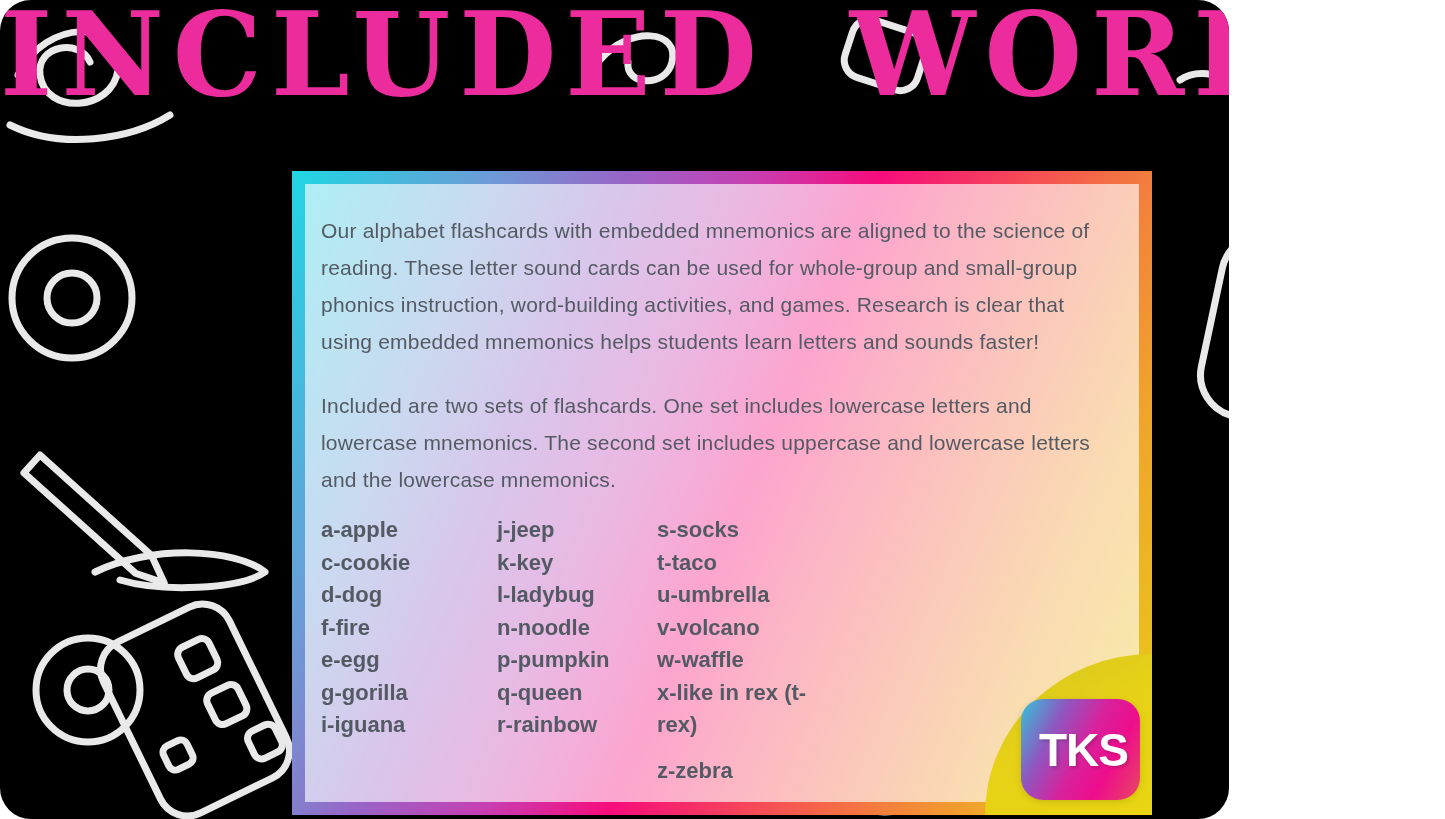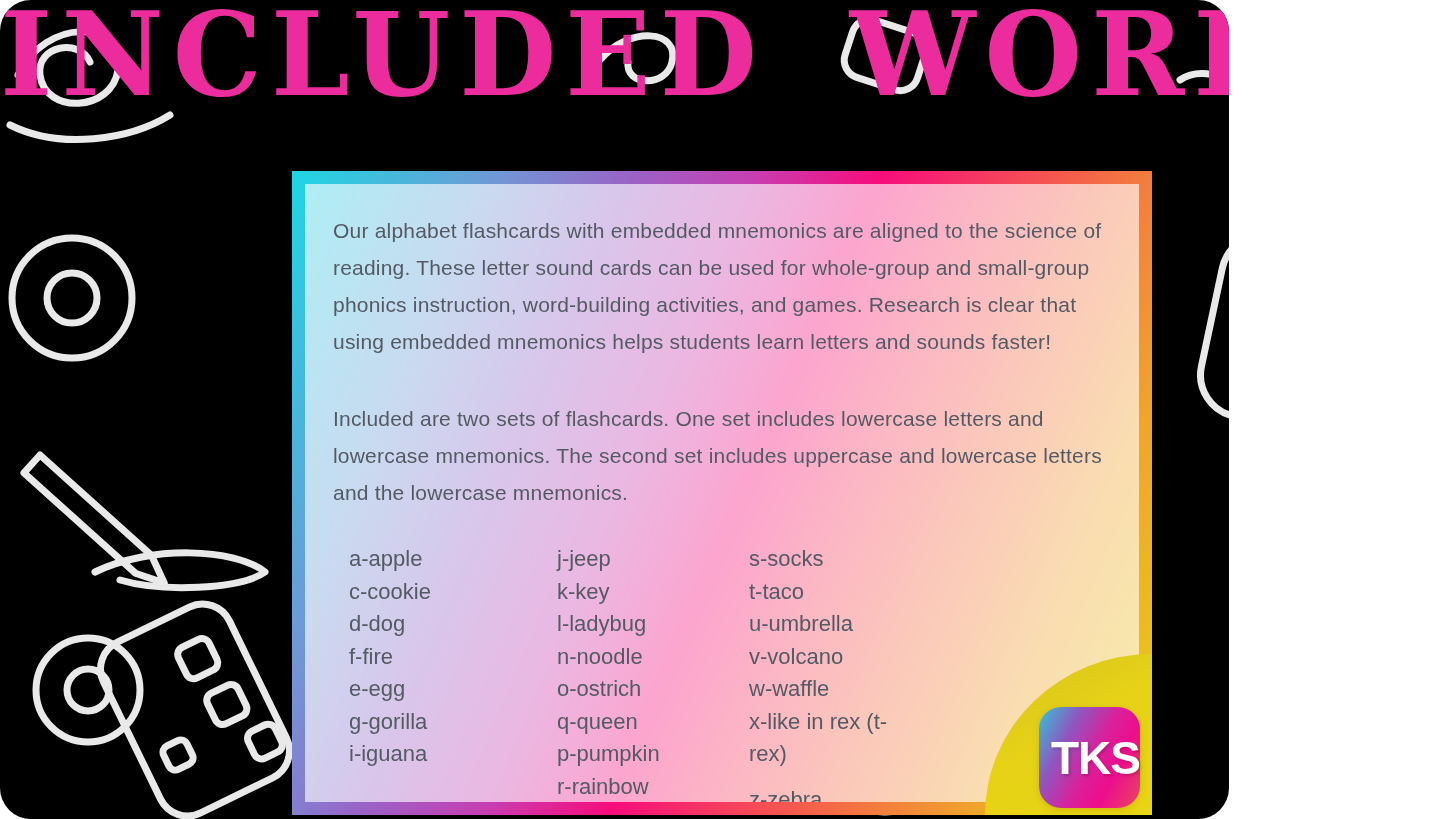--- a/index.html
+++ b/index.html
@@ -51,7 +51,7 @@
     width:100%;height:100%;
     background:rgba(255,255,255,0.63);
     box-sizing:border-box;
-    padding:14px 36px 0 28px;
+    padding:14px 36px 0 16px;
     overflow:hidden;
   }
   .card-inner p{

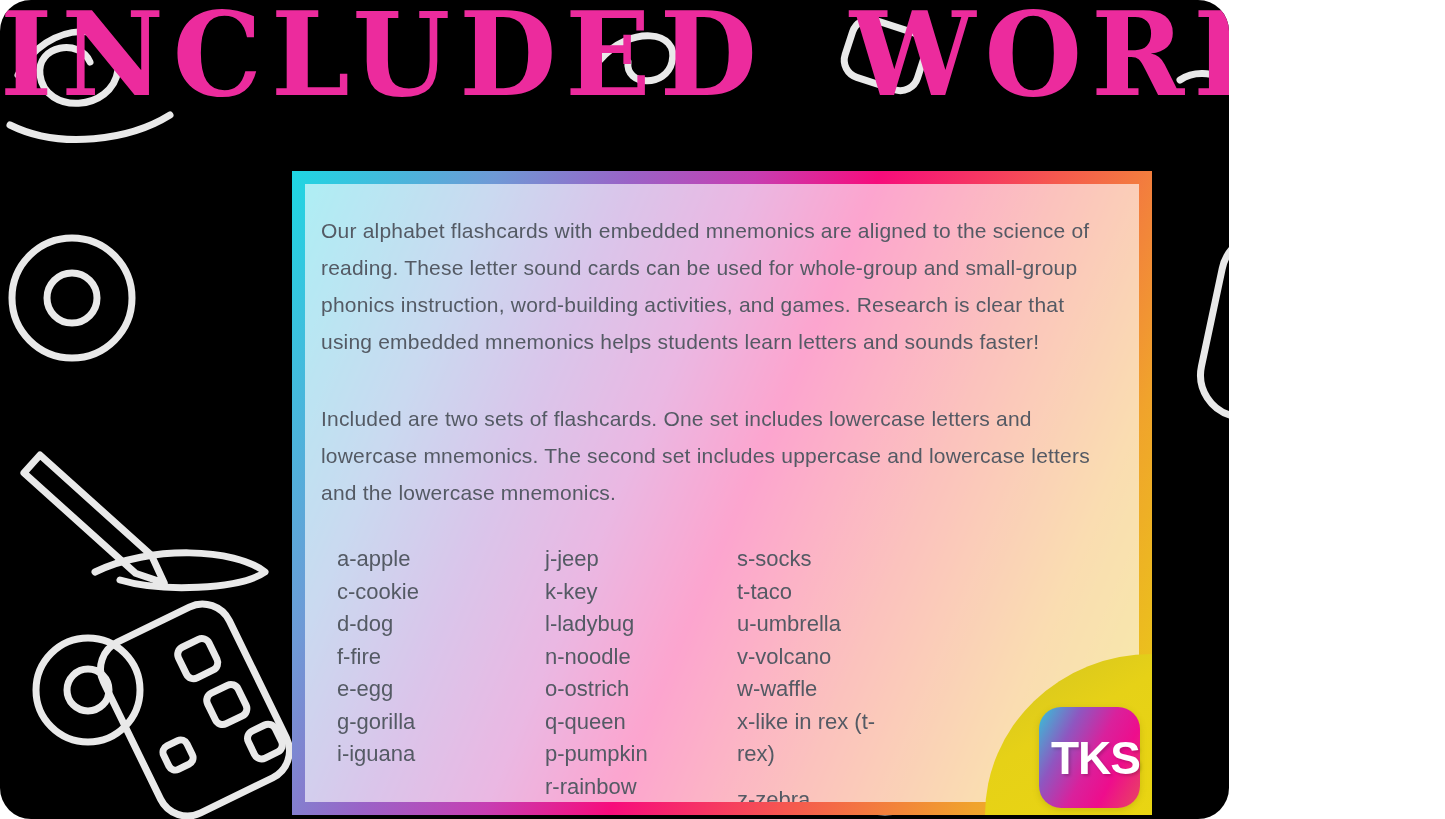--- a/index.html
+++ b/index.html
@@ -62,7 +62,7 @@
     letter-spacing:0.2px;
     color:#545a64;
   }
-  .card-inner p.second{margin-top:40px;}
+  .card-inner p.second{margin-top:27px;}
 
   .word-list{
     display:flex;

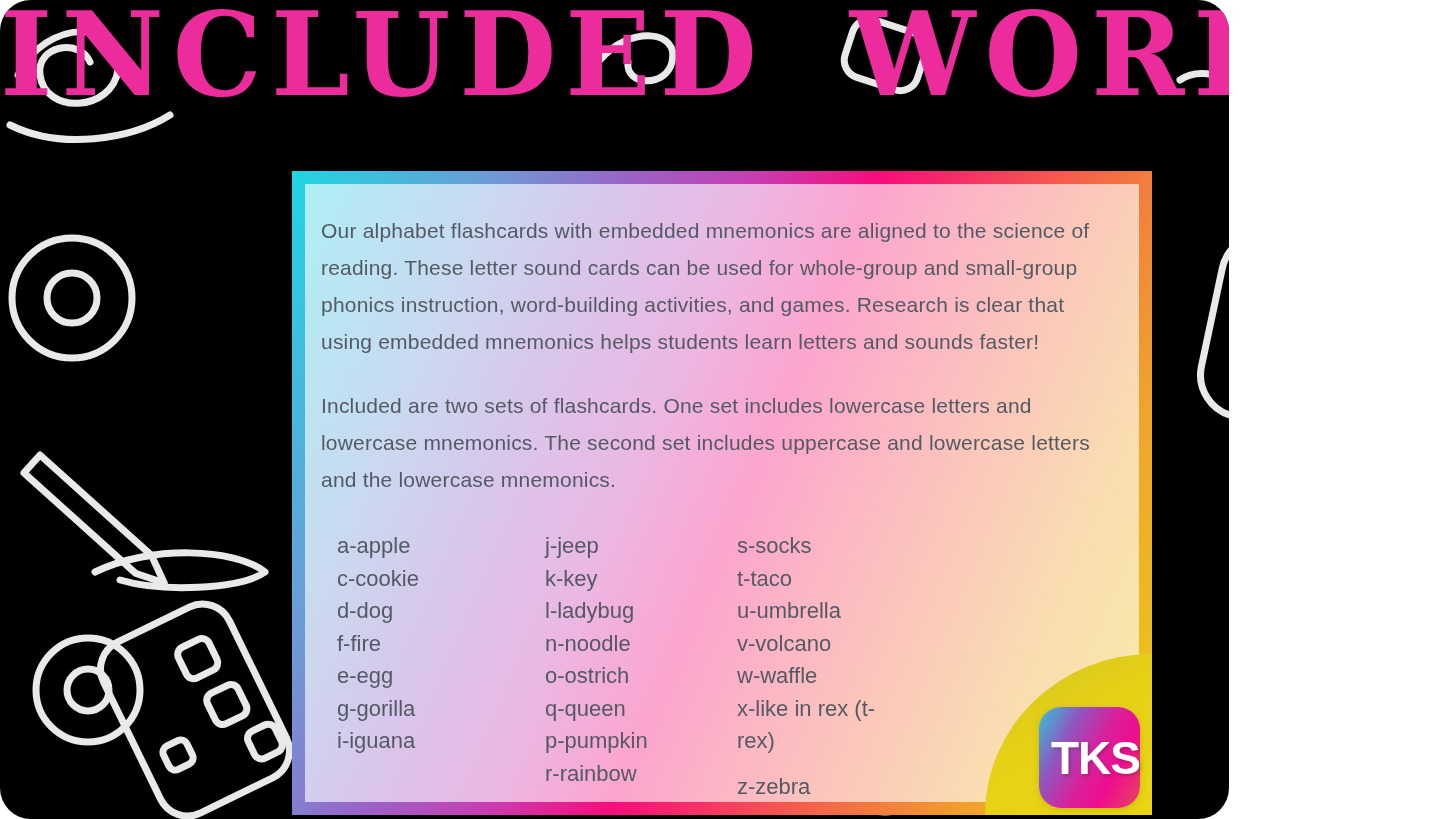--- a/index.html
+++ b/index.html
@@ -73,7 +73,7 @@
   }
   .word-list ul{
     list-style:none;
-    margin:16px;padding:0;
+    margin:0;padding:0;font-weight:bold;
   }
   .col-1{width:176px;}
   .col-2{width:160px;}

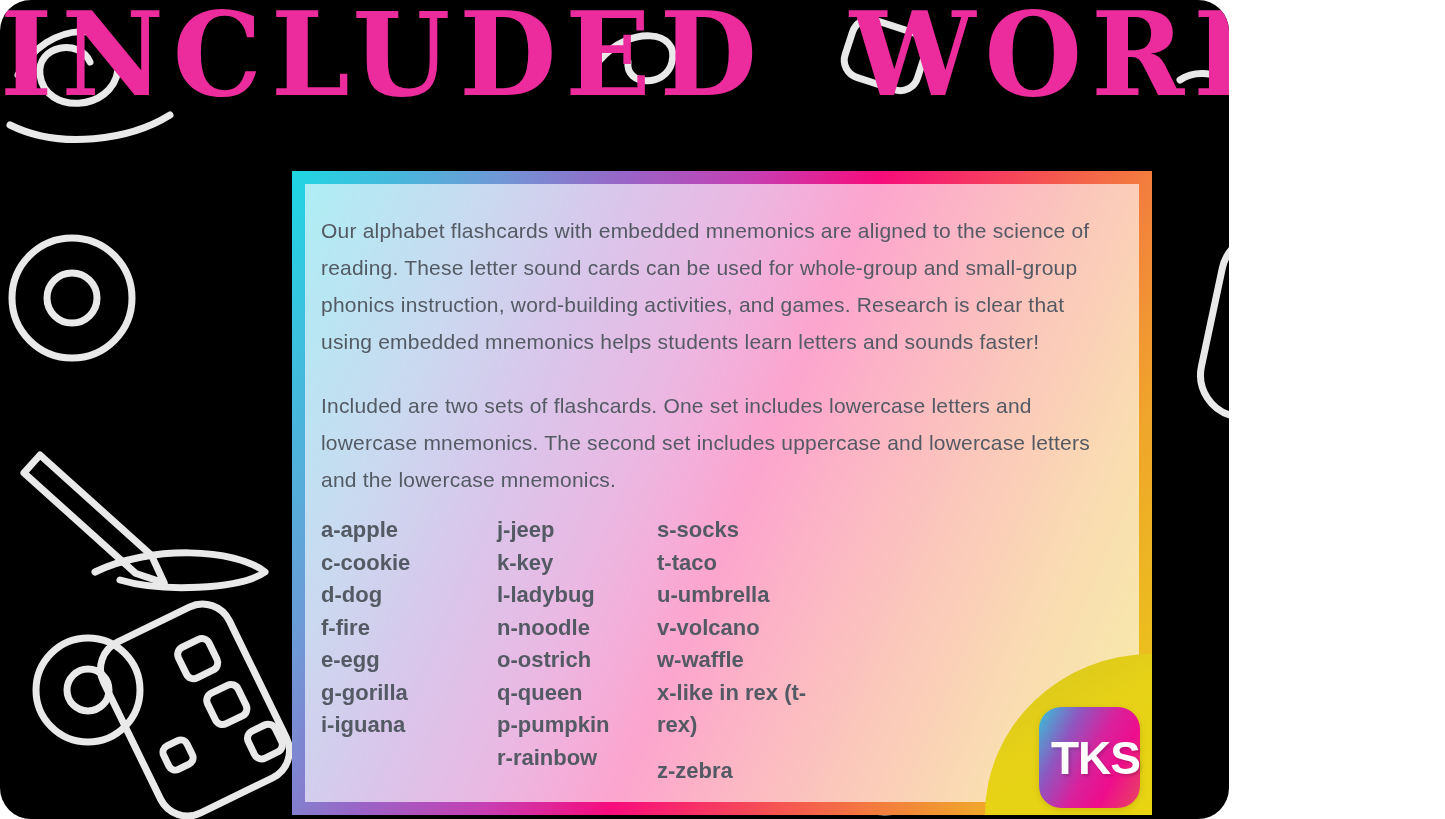--- a/index.html
+++ b/index.html
@@ -220,7 +220,6 @@
           <li>k-key</li>
           <li>l-ladybug</li>
           <li>n-noodle</li>
-          <li>o-ostrich</li>
           <li>q-queen</li>
           <li>p-pumpkin</li>
           <li>r-rainbow</li>

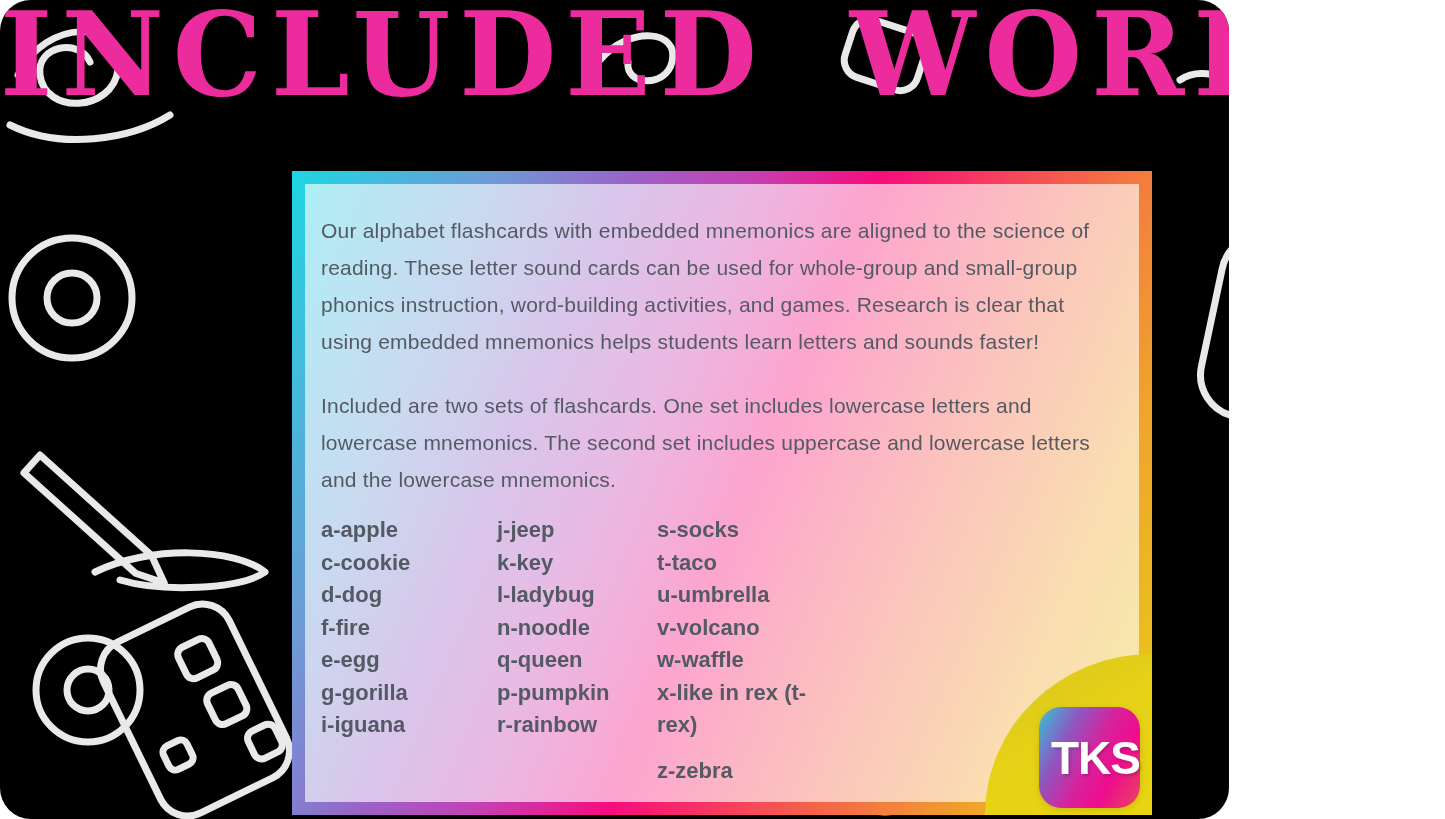--- a/index.html
+++ b/index.html
@@ -220,8 +220,8 @@
           <li>k-key</li>
           <li>l-ladybug</li>
           <li>n-noodle</li>
+          <li>p-pumpkin</li>
           <li>q-queen</li>
-          <li>p-pumpkin</li>
           <li>r-rainbow</li>
         </ul>
         <ul class="col-3">

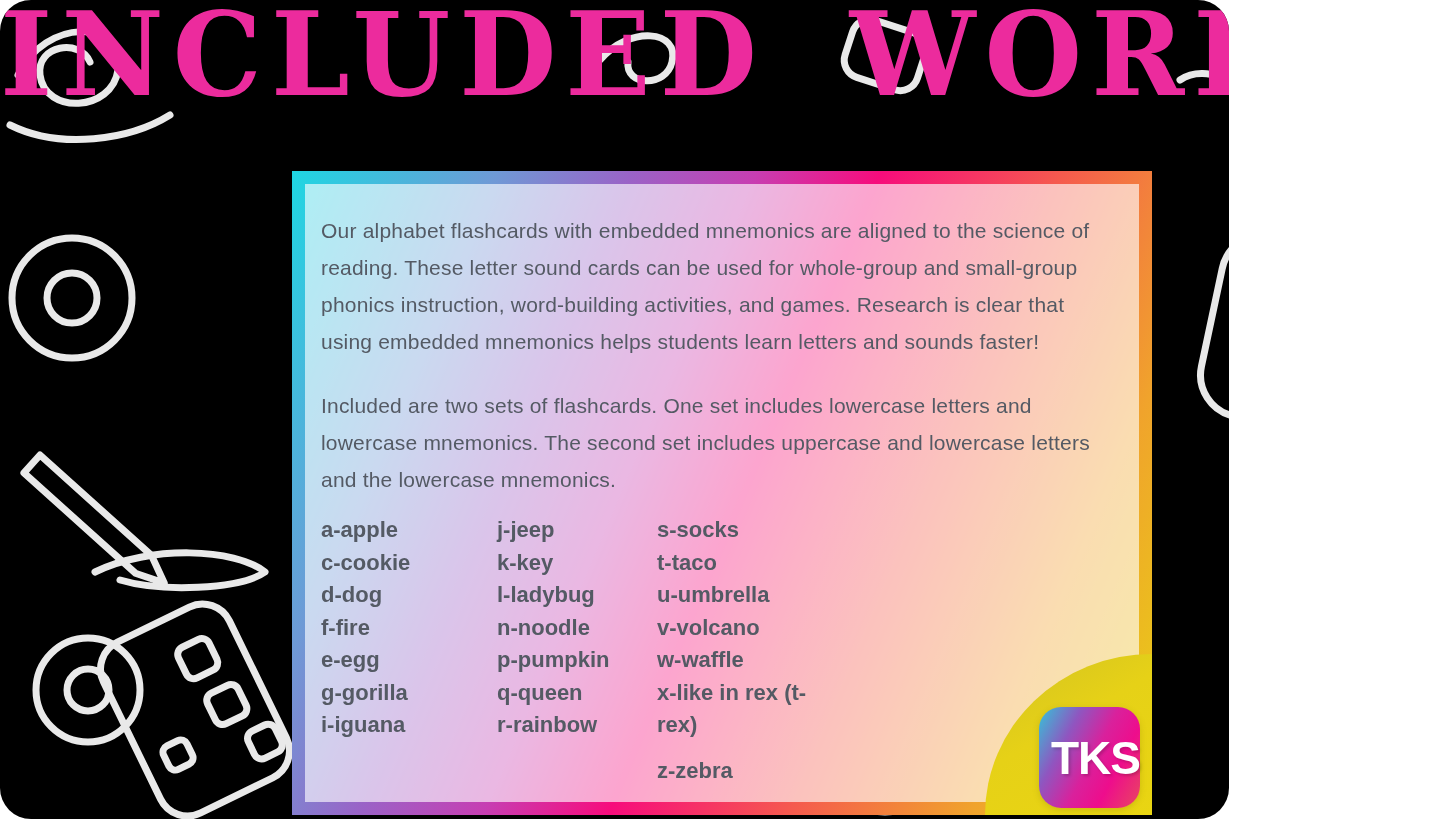--- a/index.html
+++ b/index.html
@@ -90,13 +90,14 @@
   }
   .tks-logo{
     position:absolute;
-    right:12px;bottom:7px;
+    right:12px;bottom:15px;
     width:101px;height:101px;
     border-radius:22px;
     background:linear-gradient(118deg,
       #33c5d8 0%, #8f56c0 28%, #d9219c 52%, #ee0d8c 72%, #e84760 100%);
-    display:flex;align-items:center;justify-content:flex-end;
+    display:flex;align-items:center;justify-content:flex-start;
     box-shadow:0 2px 6px rgba(120,110,0,0.25);
+    padding-left:18px;
   }
   .tks-logo span{
     color:#ffffff;

